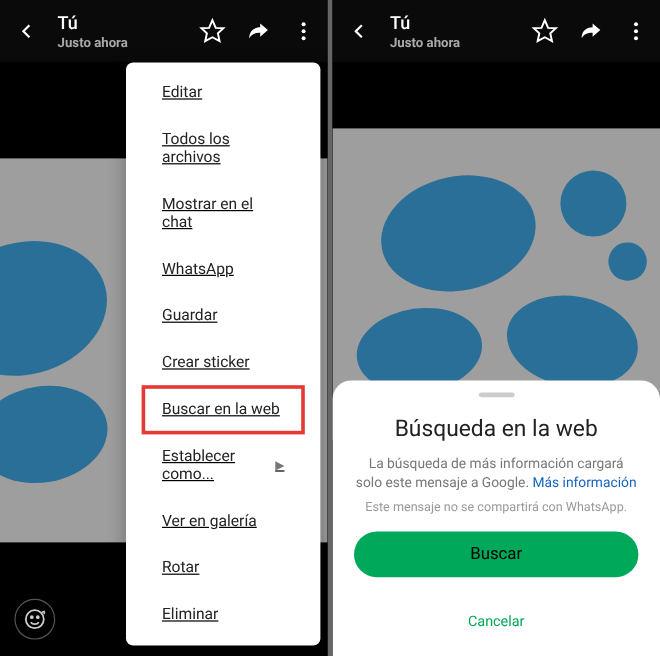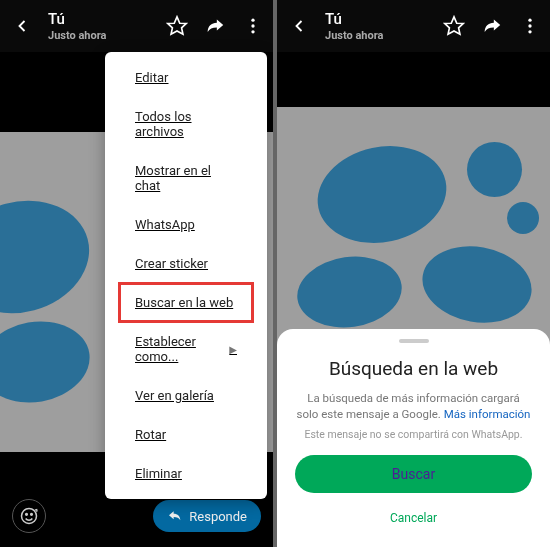--- a/index.html
+++ b/index.html
@@ -99,6 +99,9 @@
             <span>WhatsApp</span>
           </div>
         <div class="menu-item">
+            <span>Guardar</span>
+          </div>
+        <div class="menu-item">
             <span>Crear sticker</span>
           </div>
         <div class="menu-item highlighted">

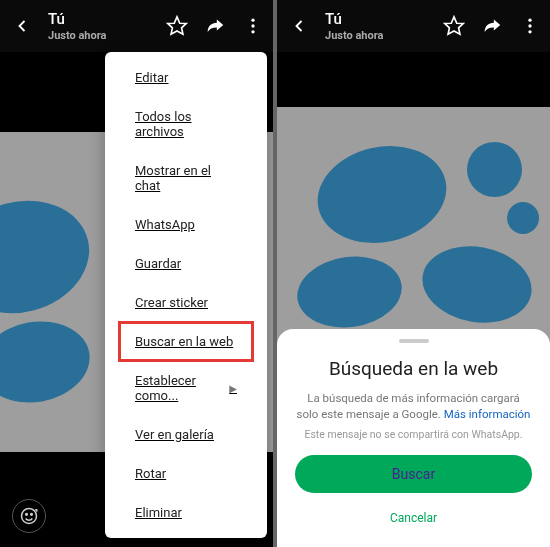--- a/index.html
+++ b/index.html
@@ -39,7 +39,7 @@
   .sheet-desc { font-size: 11.5px; color: #777; line-height: 1.4; margin-bottom: 6px; }
   .sheet-link { color: #1565c0; }
   .sheet-note { font-size: 10.5px; color: #999; margin-bottom: 14px; }
-  .btn-primary { background: #00a859; color: #4c1d95; padding: 11px; border-radius: 22px; font-size: 14px; cursor: pointer; margin-bottom: 10px; }
+  .btn-primary { background: #00a859; color: #000000; padding: 11px; border-radius: 22px; font-size: 14px; cursor: pointer; margin-bottom: 22px; }
   .btn-secondary { color: #00a859; font-size: 12px; padding: 8px; cursor: pointer; }
 </style>
 </head>

